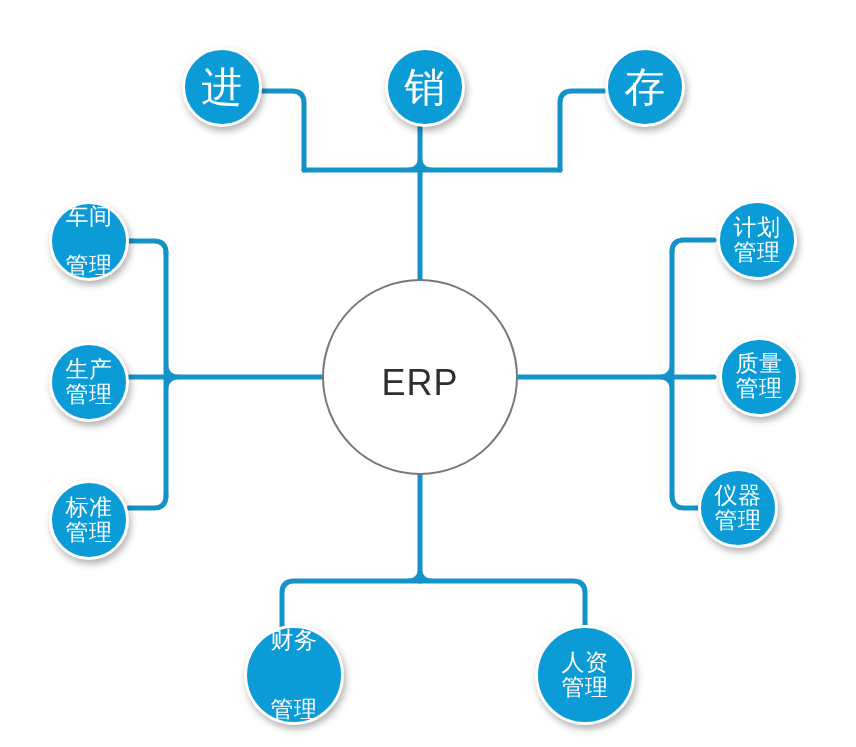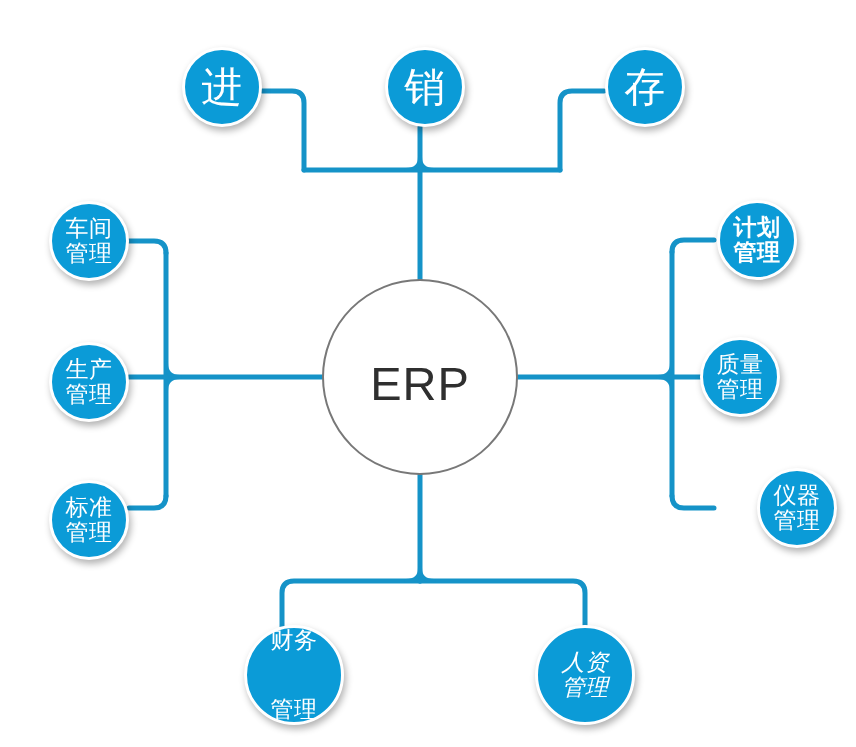--- a/index.html
+++ b/index.html
@@ -141,7 +141,7 @@
     <span class="ln">存</span>
   </div>
 
-  <div class="node dual" style="left:49px; top:201px; width:80px; height:80px;">
+  <div class="node dual" style="left:49px; top:201px; width:80px; height:80px;justify-content:space-between;">
     <span class="ln">车间</span>
     <span class="ln">管理</span>
   </div>

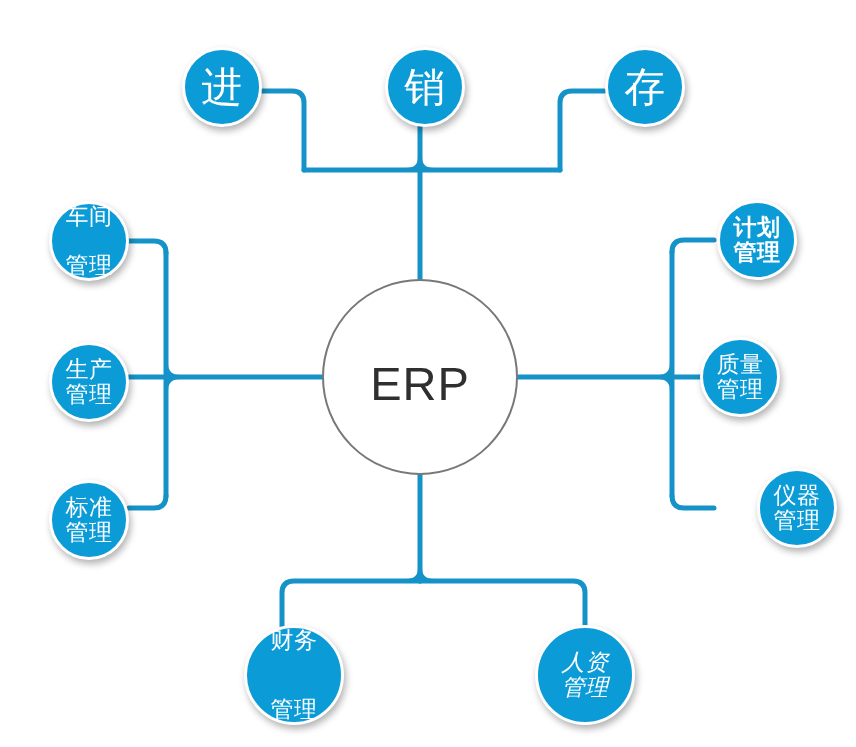--- a/index.html
+++ b/index.html
@@ -156,7 +156,7 @@
     <span class="ln">管理</span>
   </div>
 
-  <div class="node dual" style="left:717px; top:200px; width:80px; height:80px;font-weight:bold;">
+  <div class="node dual" style="left:717px; top:200px; width:80px; height:80px;">
     <span class="ln">计划</span>
     <span class="ln">管理</span>
   </div>

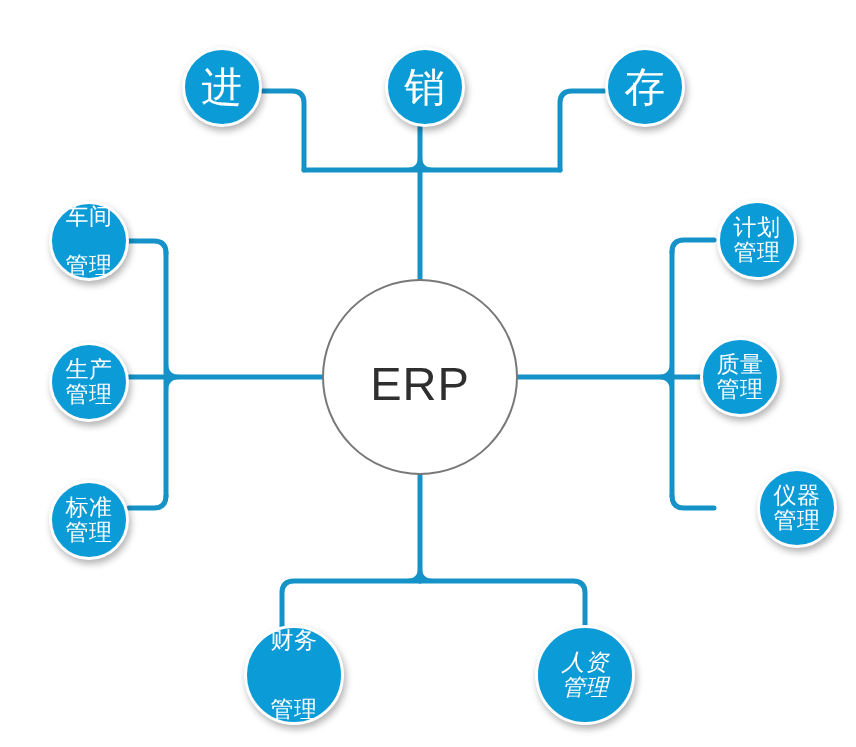--- a/index.html
+++ b/index.html
@@ -65,7 +65,7 @@
     z-index: 5;
   }
   .hub .hub-label {
-    font-size: 47px;
+    font-size: 36px;
     color: #2f2f2f;
     letter-spacing: 1px;
     font-family: "Liberation Sans", "DejaVu Sans", sans-serif;

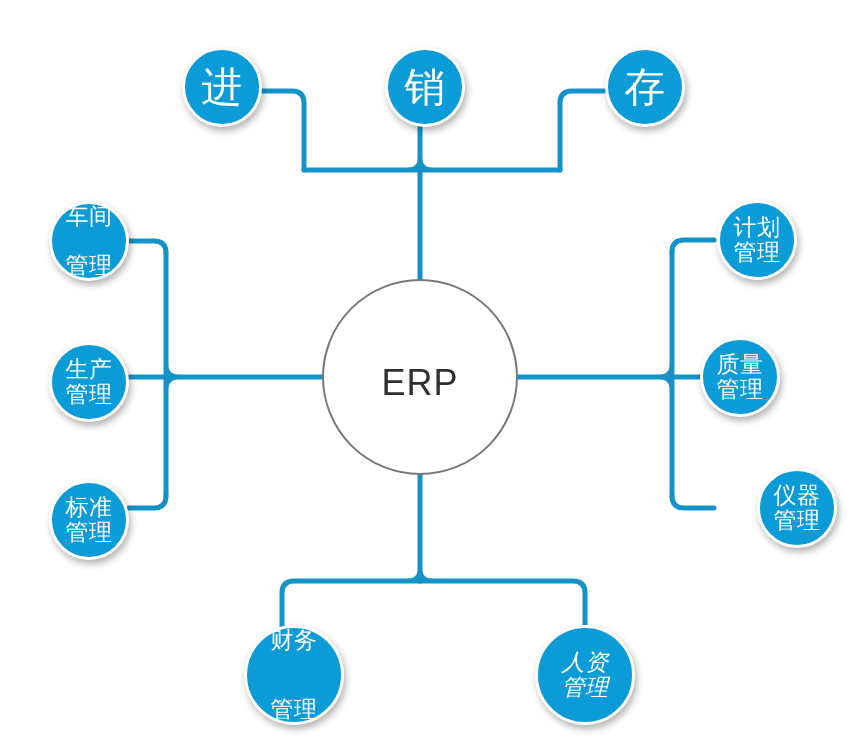--- a/index.html
+++ b/index.html
@@ -161,7 +161,7 @@
     <span class="ln">管理</span>
   </div>
 
-  <div class="node dual" style="left:700px; top:337px; width:80px; height:80px;">
+  <div class="node dual" style="left:719px; top:337px; width:80px; height:80px;font-family:Liberation Serif, serif;">
     <span class="ln">质量</span>
     <span class="ln">管理</span>
   </div>

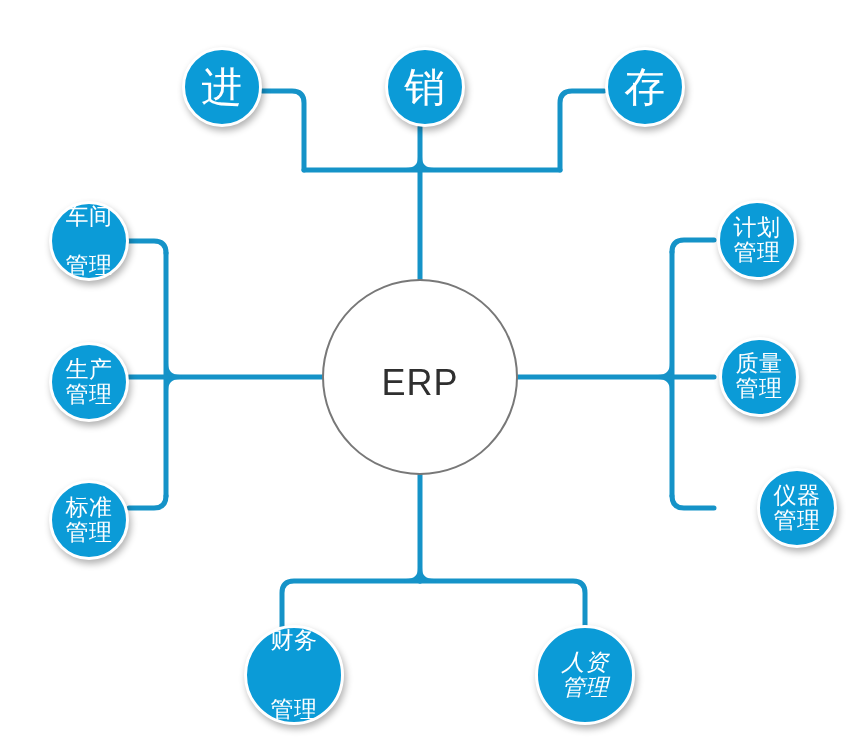--- a/index.html
+++ b/index.html
@@ -166,7 +166,7 @@
     <span class="ln">管理</span>
   </div>
 
-  <div class="node dual" style="left:757px; top:468px; width:80px; height:80px;">
+  <div class="node dual" style="left:698px; top:468px; width:80px; height:80px;">
     <span class="ln">仪器</span>
     <span class="ln">管理</span>
   </div>

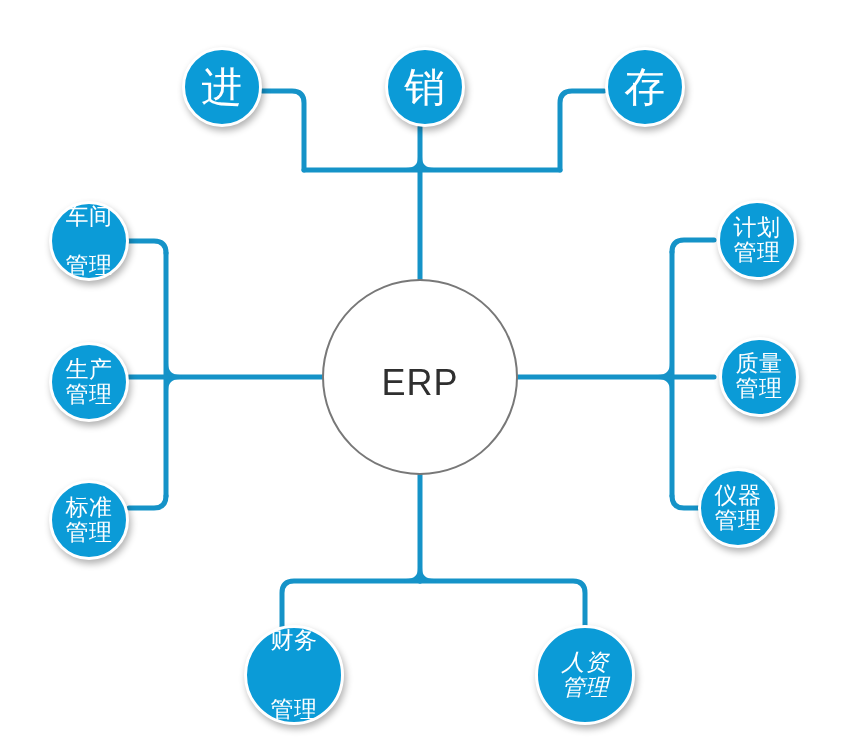--- a/index.html
+++ b/index.html
@@ -176,7 +176,7 @@
     <span class="ln">管理</span>
   </div>
 
-  <div class="node dual" style="left:535px; top:625px; width:100px; height:100px;font-style:italic;">
+  <div class="node dual" style="left:535px; top:625px; width:100px; height:100px;">
     <span class="ln">人资</span>
     <span class="ln">管理</span>
   </div>

